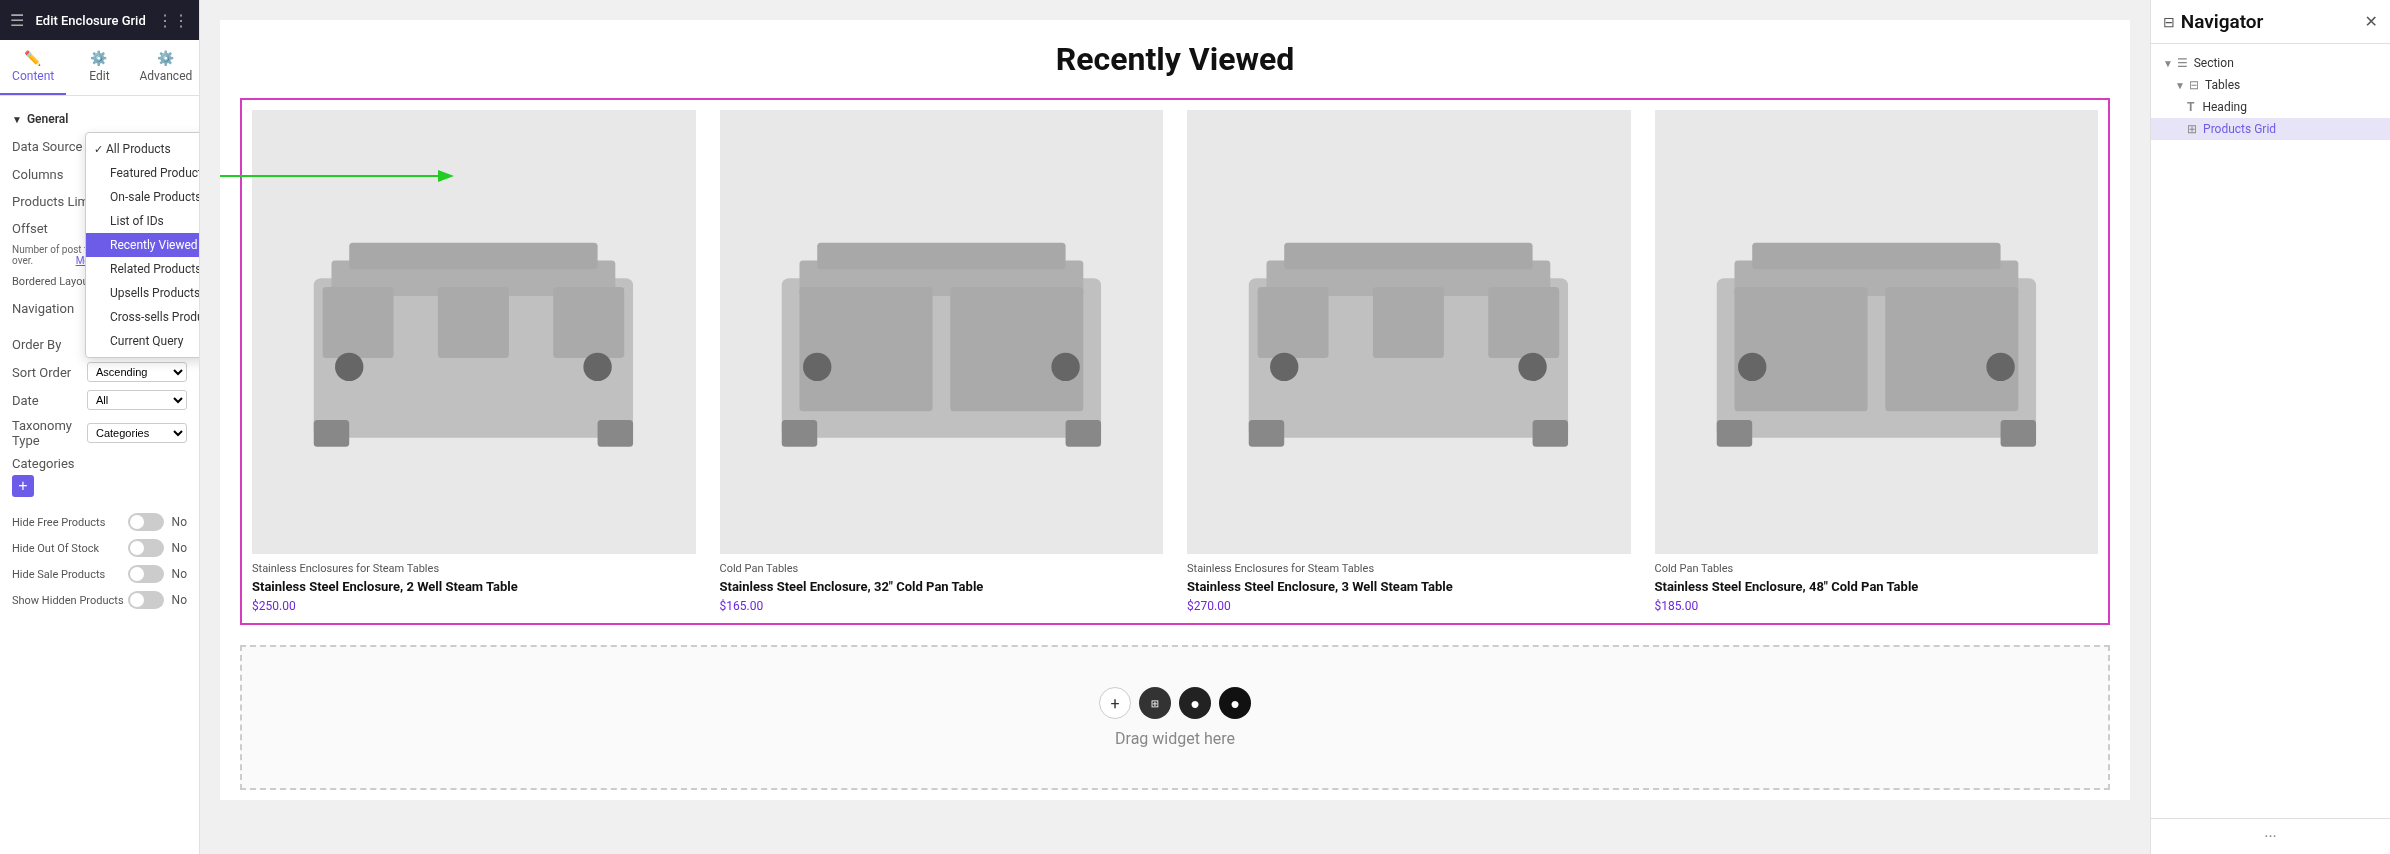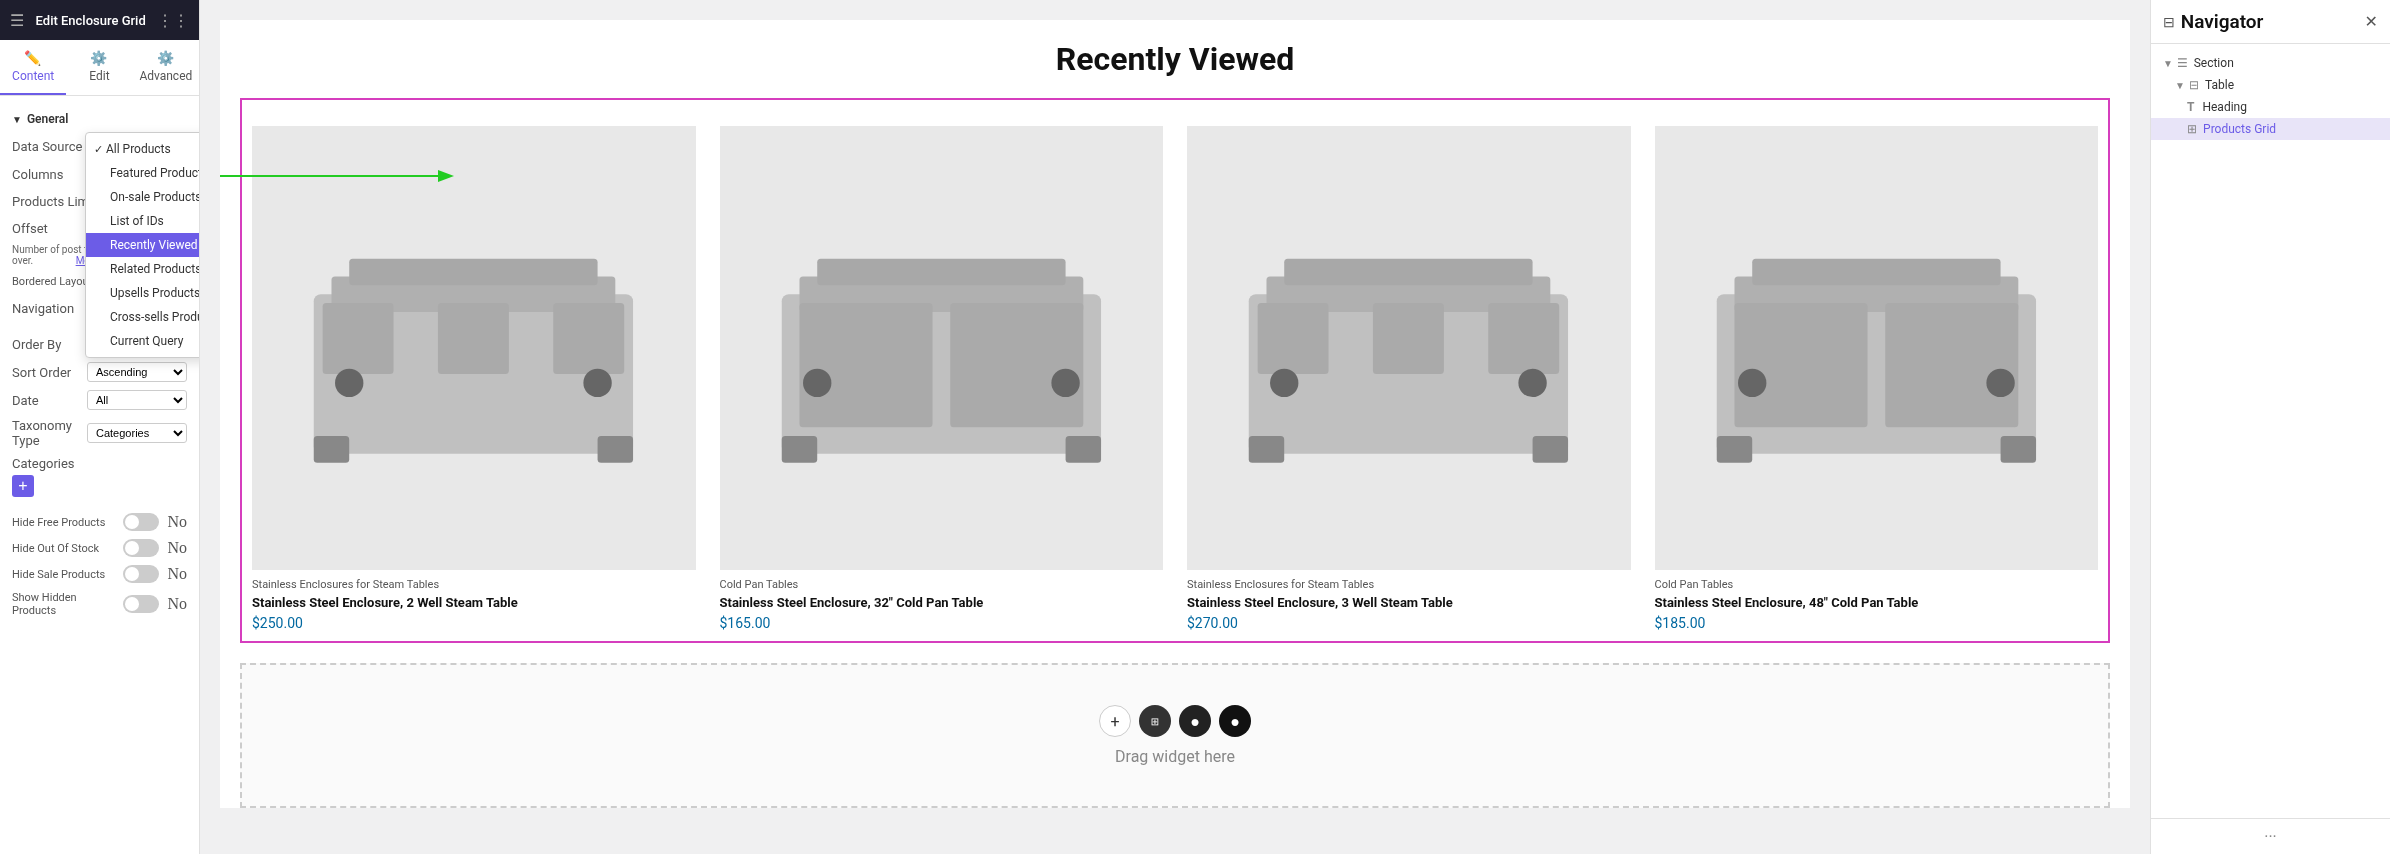--- a/index.html
+++ b/index.html
@@ -387,7 +387,7 @@
     <div class="nav-item nav-indent-1">
       <span class="chevron">▼</span>
       <span class="icon">⊟</span>
-      <span>Table</span>
+      <span>Tables</span>
     </div>
 
     <div class="nav-item nav-indent-2">

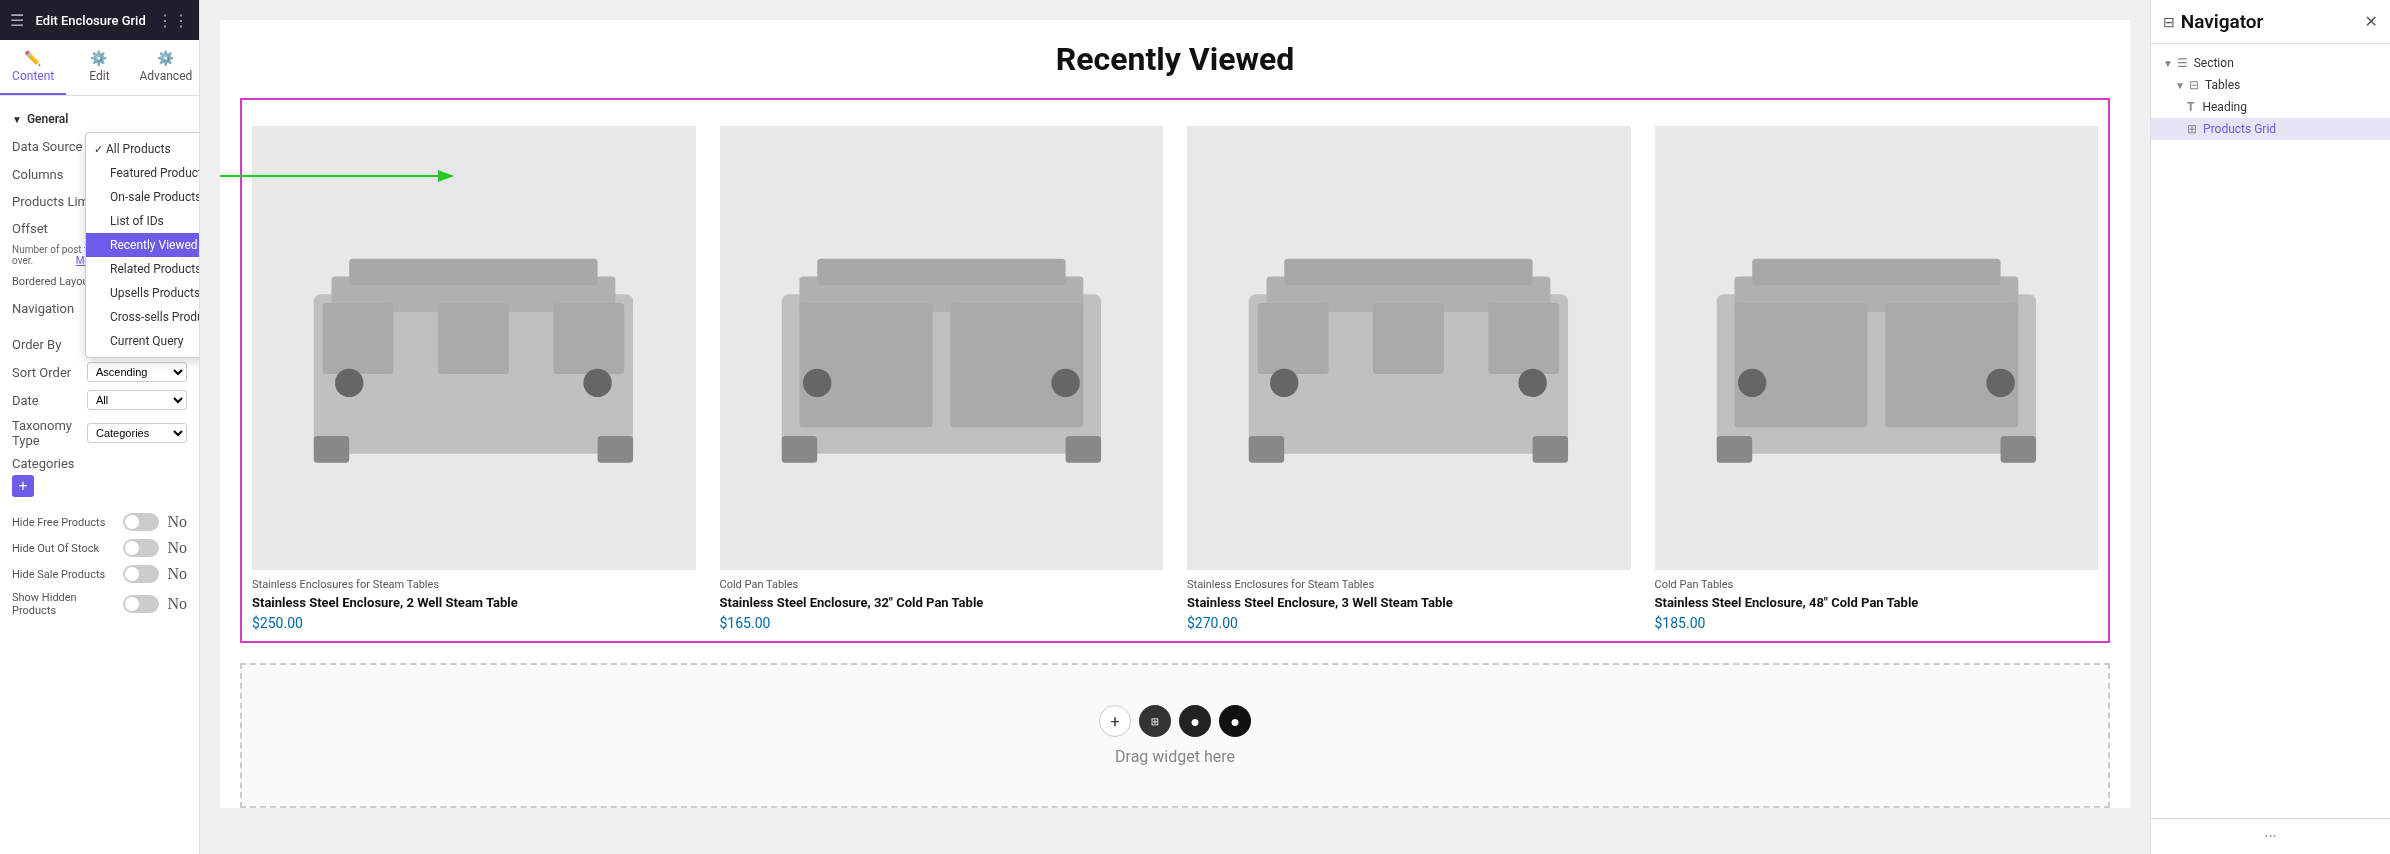--- a/index.html
+++ b/index.html
@@ -30,7 +30,7 @@
     .toggle.off { background: #ccc; }
     .toggle::after { content: ''; position: absolute; width: 14px; height: 14px; background: #fff; border-radius: 50%; top: 2px; left: 2px; transition: left 0.2s; }
     .toggle.off::after { left: 2px; }
-    .toggle-label { font-size: 16px; color: #555; margin-left: 4px; font-family: Liberation Serif, serif; }
+    .toggle-label { font-size: 12px; color: #555; margin-left: 4px; }
 
     .number-input { width: 60px; font-size: 11px; border: 1px solid #ccc; border-radius: 3px; padding: 2px 4px; }
     .products-limit-row { padding: 4px 12px; display: flex; align-items: center; justify-content: space-between; }

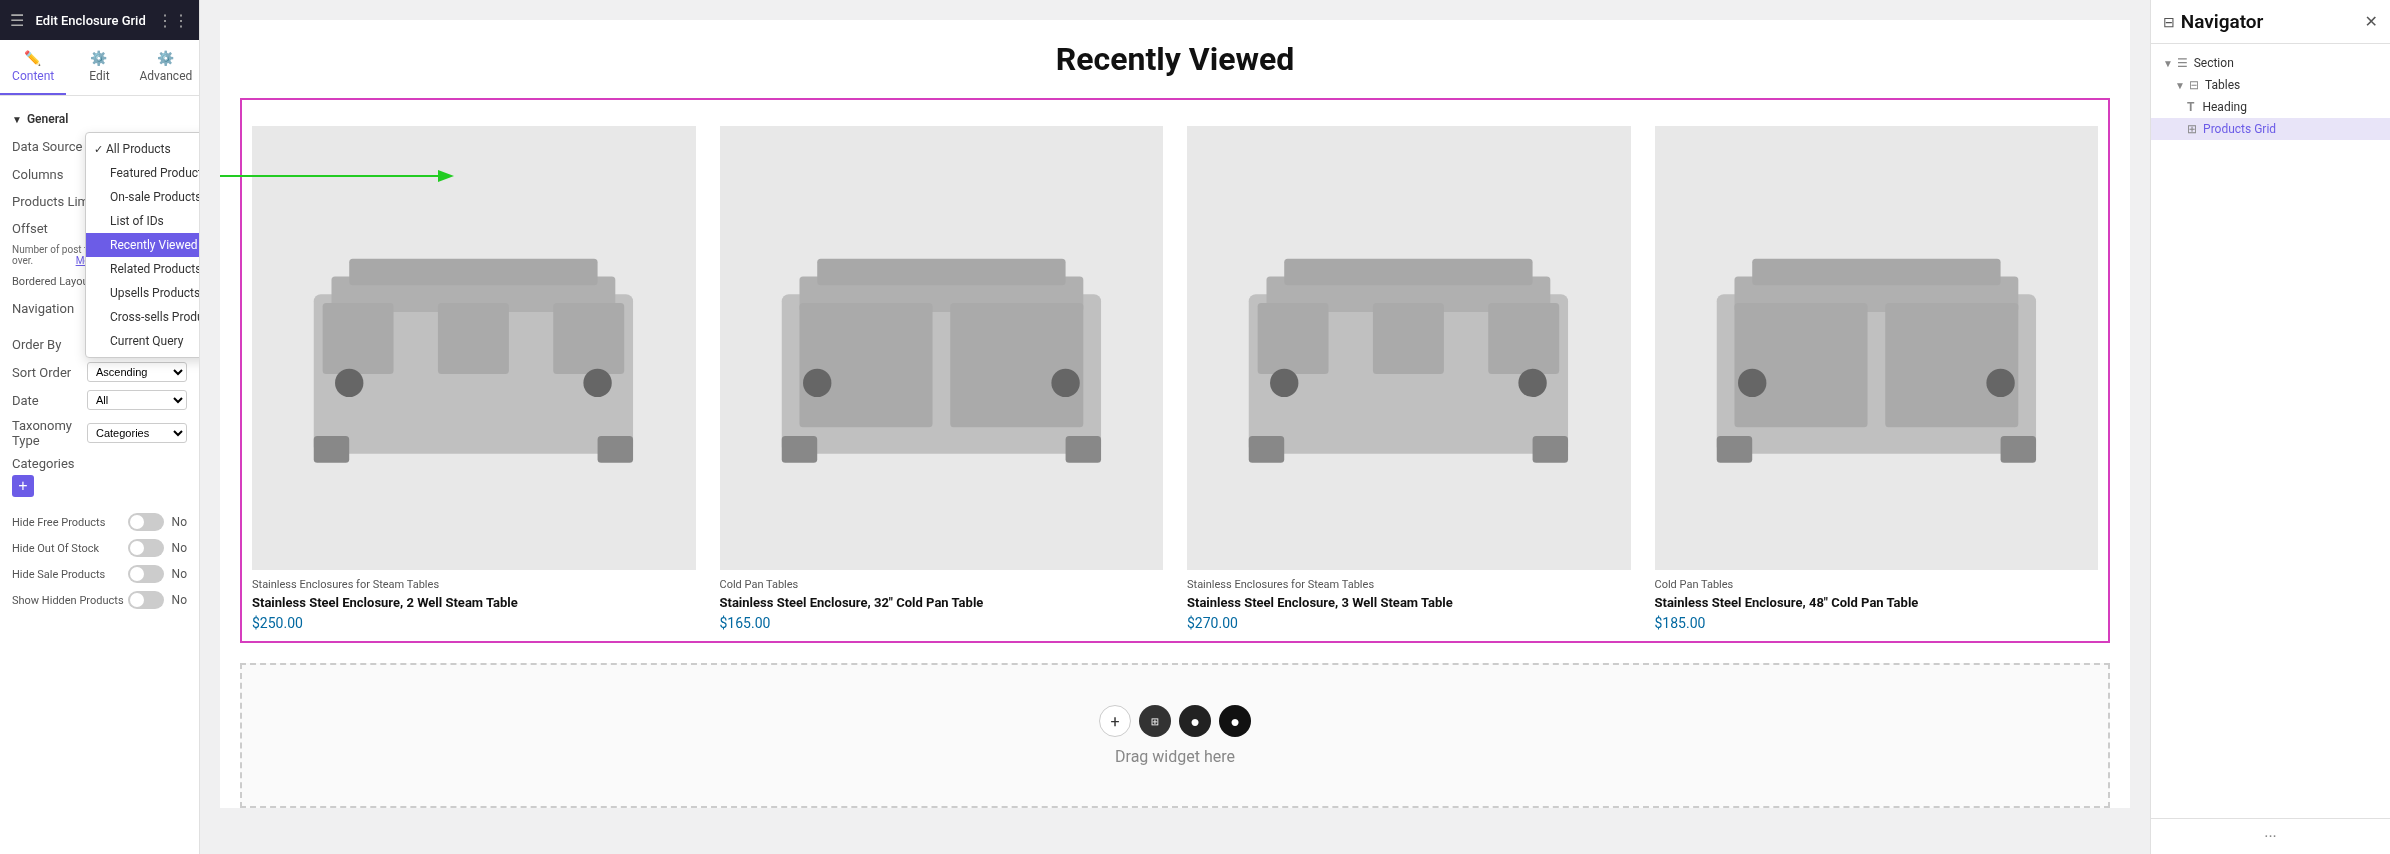--- a/index.html
+++ b/index.html
@@ -58,7 +58,7 @@
     .page-title { text-align: center; font-size: 32px; font-weight: 700; padding: 20px 0 10px; color: #111; }
 
     .products-grid-wrapper { border: 2px solid #d63dbe; margin: 10px 20px; padding: 10px; }
-    .products-grid { display: grid; grid-template-columns: repeat(4, 1fr); gap: 24px; margin-top: 16px; }
+    .products-grid { display: grid; grid-template-columns: repeat(4, 1fr); gap: 24px; }
     .product-card { border: none; }
     .product-image { width: 100%; aspect-ratio: 1; background: #e8e8e8; display: flex; align-items: center; justify-content: center; overflow: hidden; }
     .product-image svg { width: 80%; height: 80%; }

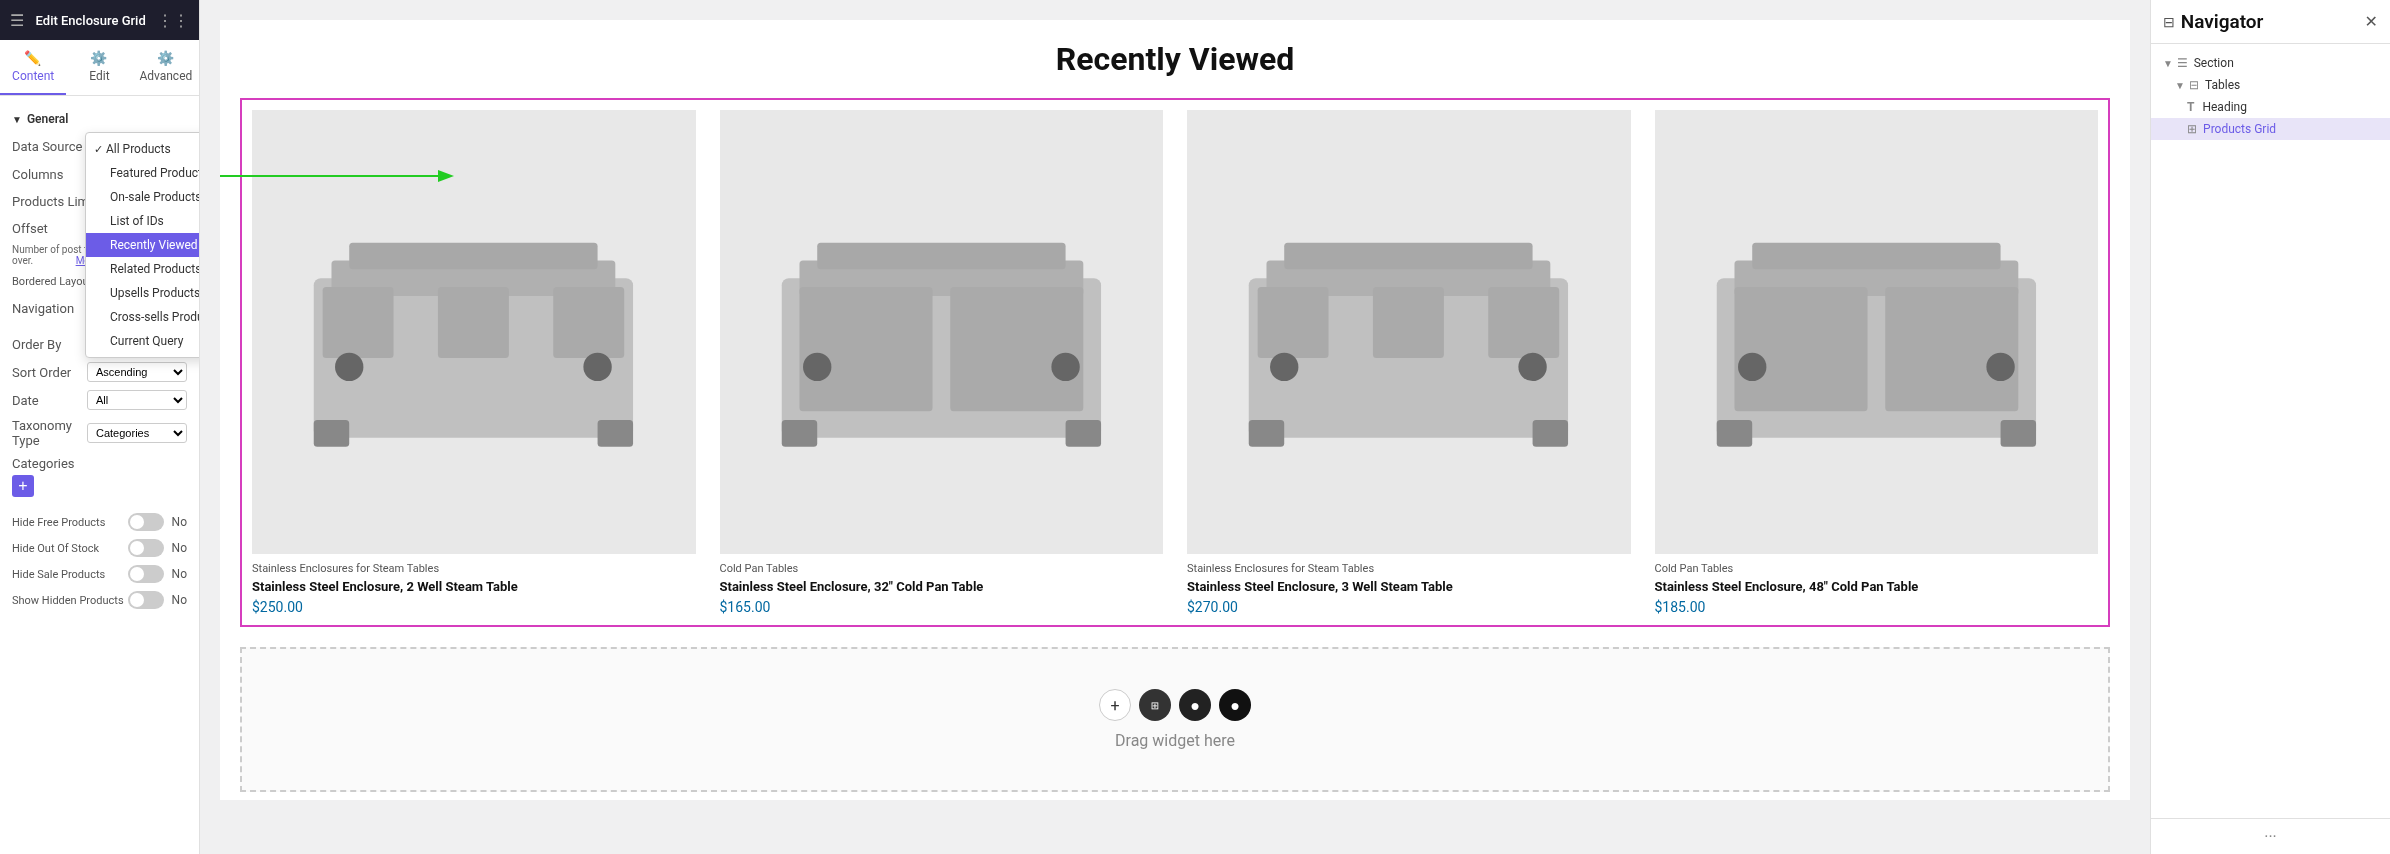--- a/index.html
+++ b/index.html
@@ -64,7 +64,7 @@
     .product-image svg { width: 80%; height: 80%; }
     .product-category { font-size: 11px; color: #555; margin-top: 8px; }
     .product-name { font-size: 13px; font-weight: 700; color: #111; margin-top: 4px; line-height: 1.3; }
-    .product-price { font-size: 14px; color: #0369a1; margin-top: 4px; }
+    .product-price { font-size: 12px; color: #6d28d9; margin-top: 4px; }
 
     
     .drop-zone { border: 2px dashed #ccc; margin: 20px; padding: 40px 20px; display: flex; align-items: center; justify-content: center; flex-direction: column; gap: 10px; background: #fafafa; }

